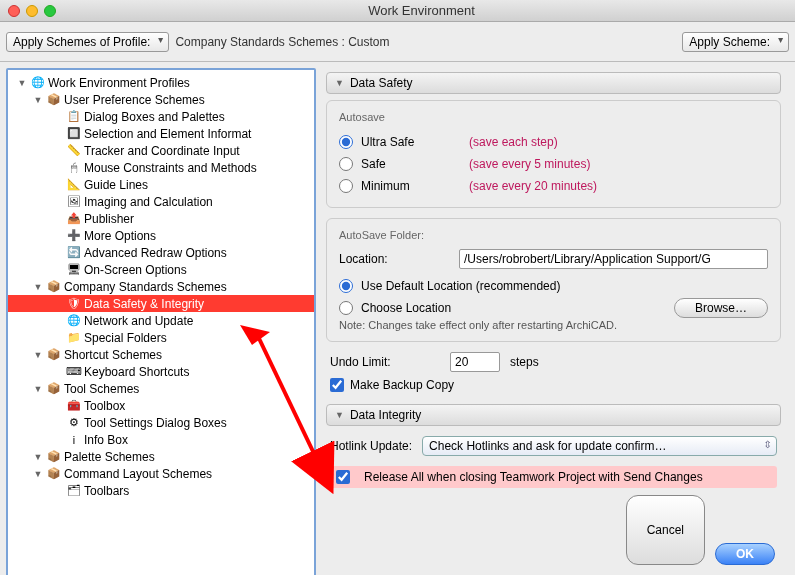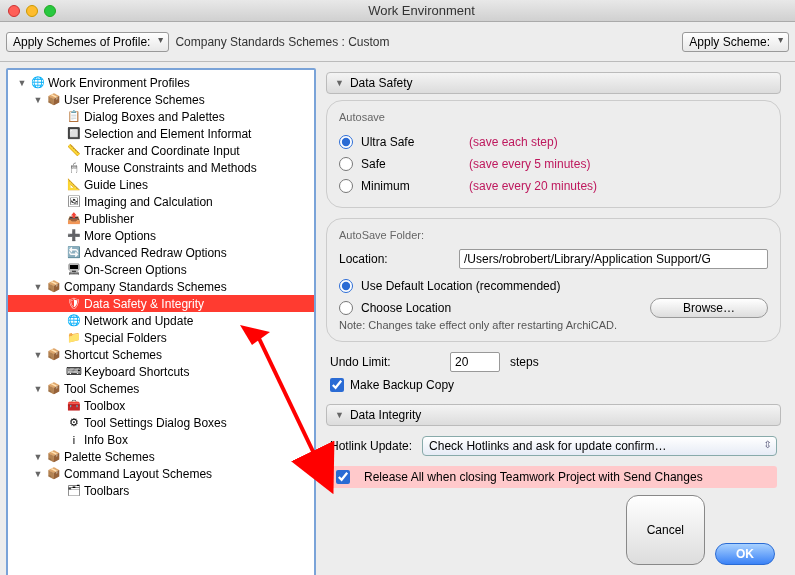--- a/index.html
+++ b/index.html
@@ -27,7 +27,7 @@
 .panel { flex: 1; padding: 10px 14px 10px 4px; overflow: auto; }
 .section-header { background: linear-gradient(#f4f4f4,#dcdcdc); border: 1px solid #bbb; border-radius: 4px; padding: 3px 8px; display: flex; align-items: center; gap: 6px; margin-bottom: 6px; }
 .section-header .tri { font-size: 9px; color: #666; }
-.group { border: 1px solid #ccc; border-radius: 16px; padding: 10px 12px; margin-bottom: 10px; background: #ededed; }
+.group { border: 1px solid #ccc; border-radius: 6px; padding: 10px 12px; margin-bottom: 10px; background: #ededed; }
 .group-title { color: #666; font-size: 11px; margin-bottom: 8px; }
 .radio-row { display: flex; align-items: center; height: 22px; gap: 8px; }
 .radio-row label { width: 100px; }

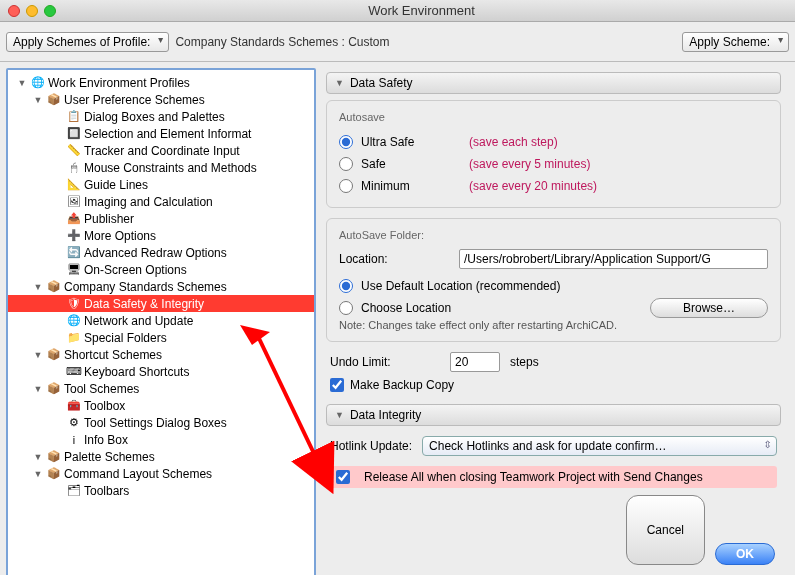--- a/index.html
+++ b/index.html
@@ -37,7 +37,7 @@
 .field-row .lbl { width: 110px; }
 input[type=text] { background: #fff; border: 1px solid #999; border-radius: 2px; padding: 2px 4px; height: 20px; }
 .note { font-size: 11px; color: #555; }
-.browse-btn { background: linear-gradient(#fff,#ddd); border: 1px solid #999; border-radius: 12px; padding: 2px 32px; margin-left: auto; }
+.browse-btn { background: linear-gradient(#fff,#ddd); border: 1px solid #999; border-radius: 12px; padding: 2px 20px; margin-left: auto; }
 .checkbox-row { display: flex; align-items: center; gap: 6px; margin: 6px 0; }
 .select { background: linear-gradient(#fff,#e6ebf5); border: 1px solid #8aa; border-radius: 4px; padding: 2px 20px 2px 6px; position: relative; flex: 1; }
 .select::after { content: "⇳"; position: absolute; right: 4px; font-size: 10px; color: #557; }

